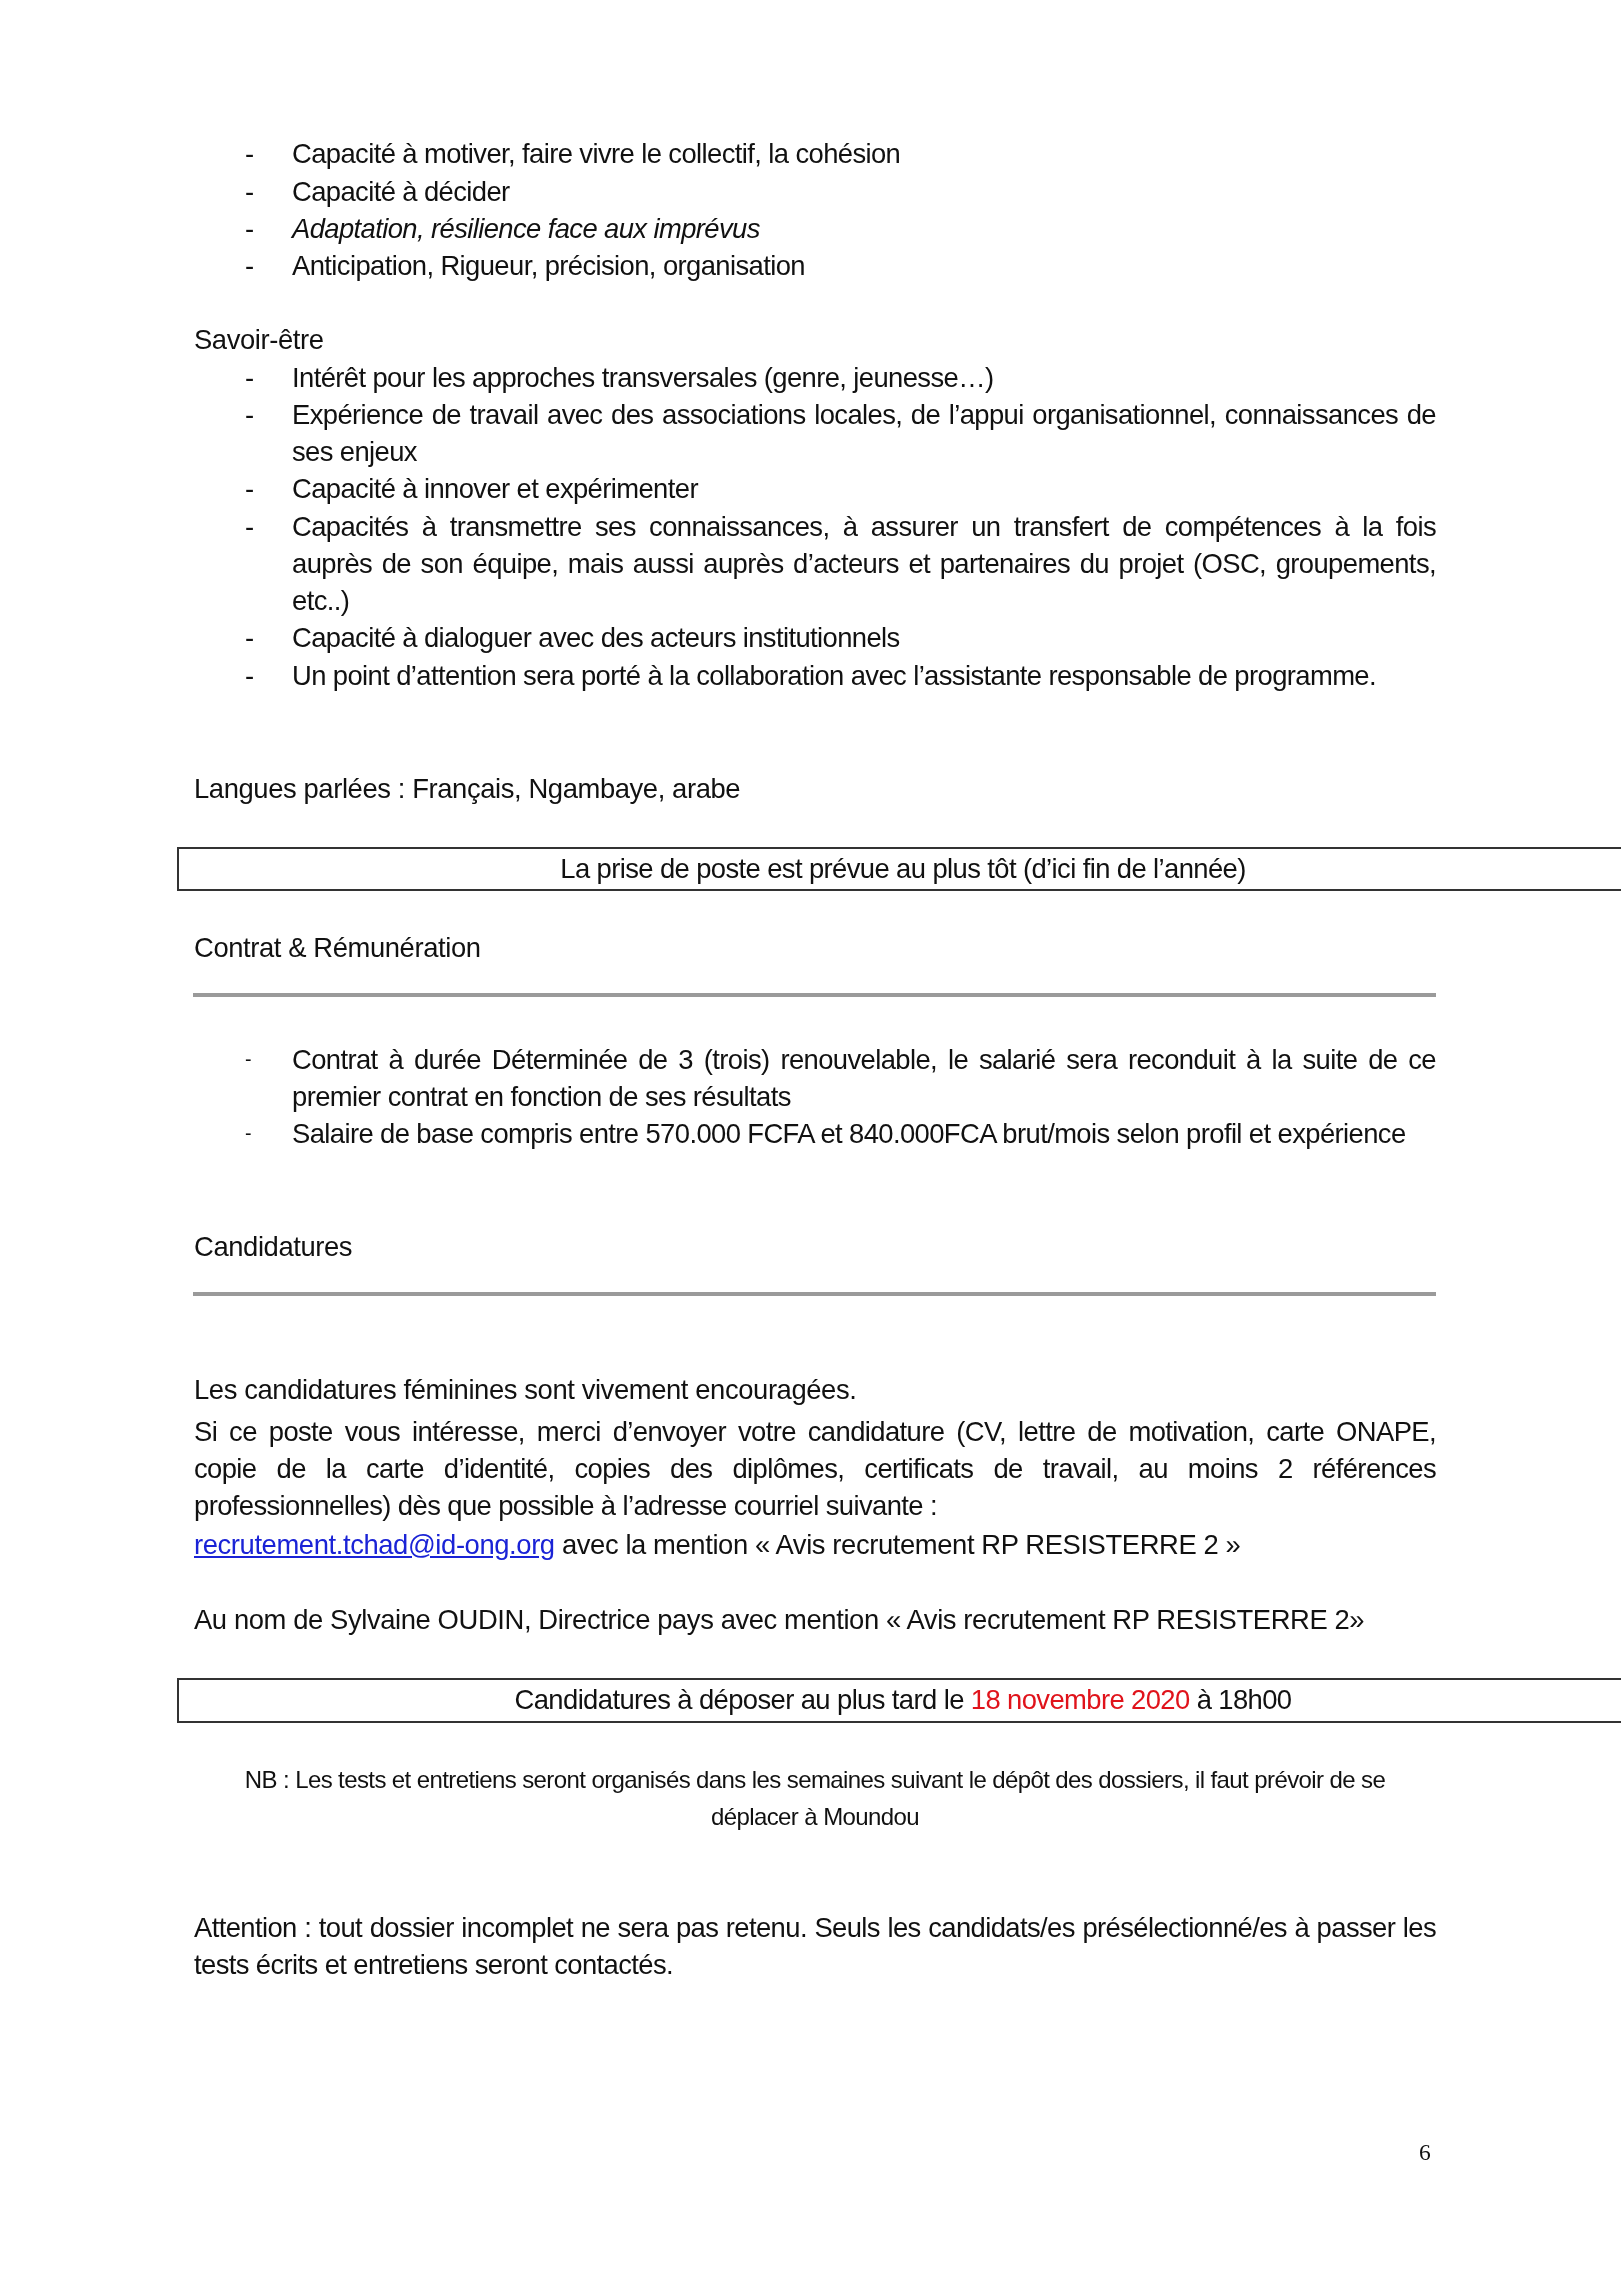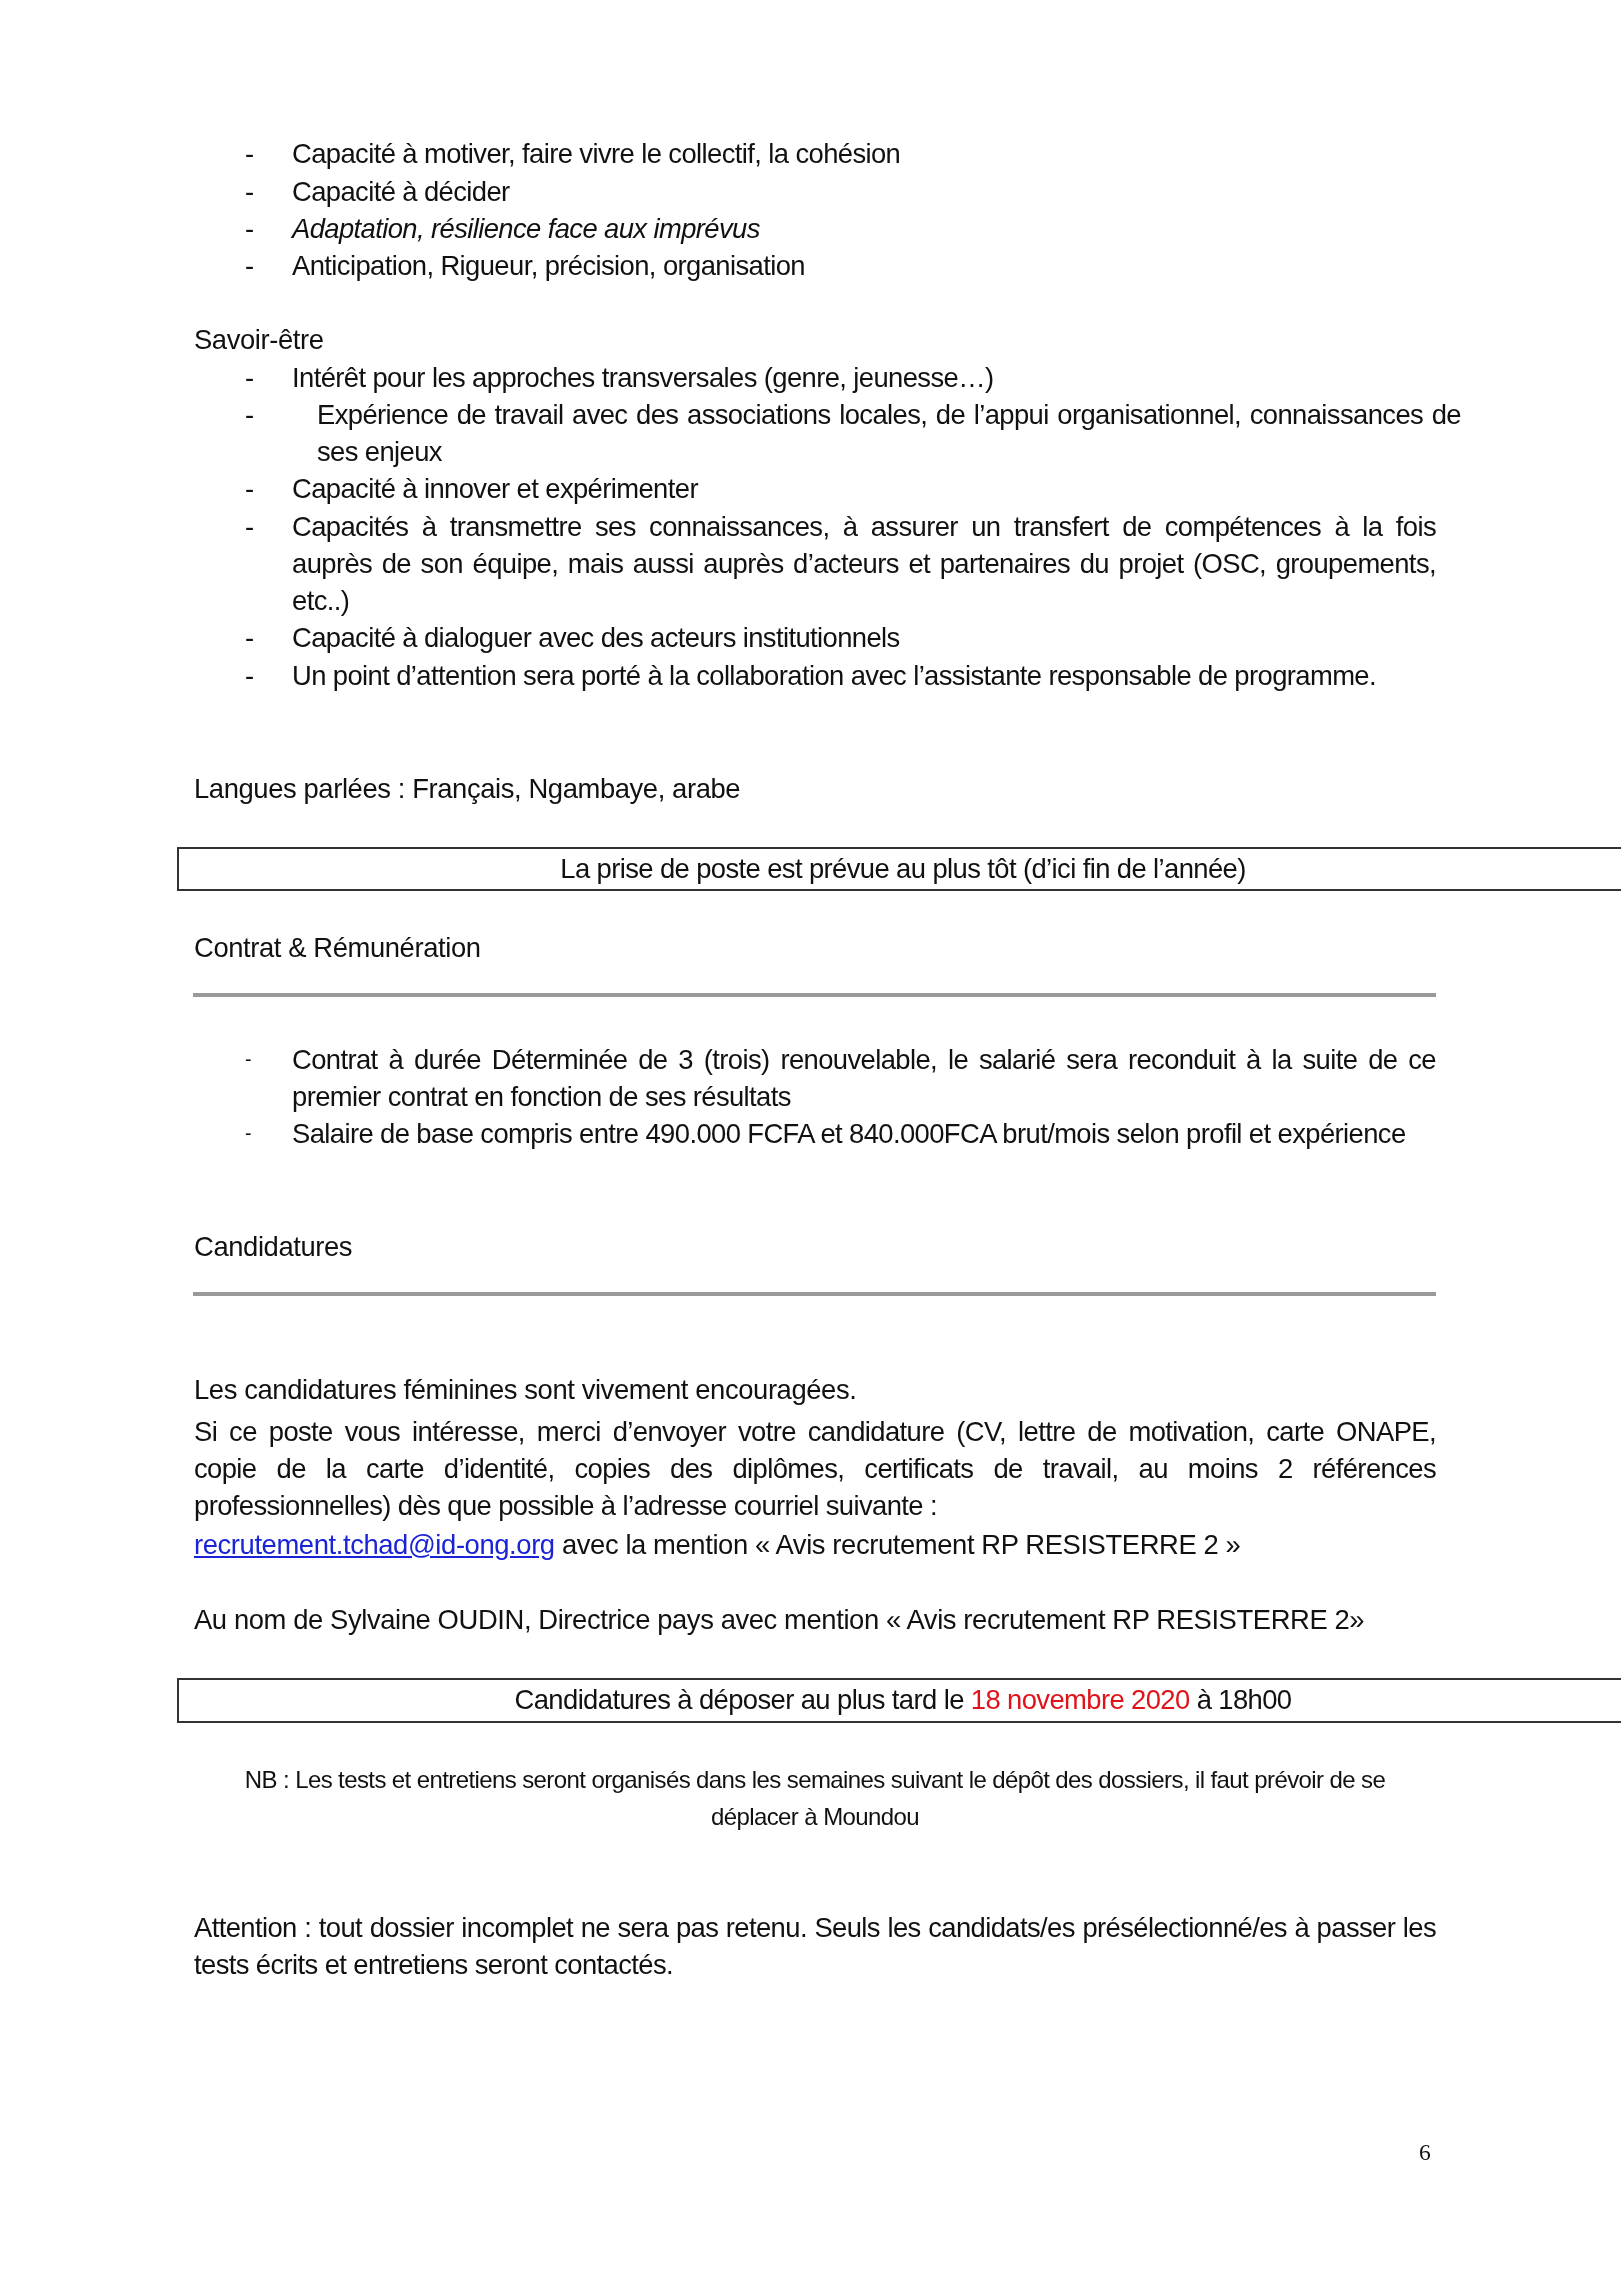--- a/index.html
+++ b/index.html
@@ -43,7 +43,7 @@
     <span class="bullet-dash" style="left:245px;top:359px;">-</span>
     <span class="bullet-text" style="top:359px;">Intérêt pour les approches transversales (genre, jeunesse…)</span>
     <span class="bullet-dash" style="left:245px;top:396px;">-</span>
-    <span class="bullet-text" style="top:396px;margin-left:25px;">Expérience de travail avec des associations locales, de l’appui organisationnel, connaissances de ses enjeux</span>
+    <span class="bullet-text" style="top:396px;">Expérience de travail avec des associations locales, de l’appui organisationnel, connaissances de ses enjeux</span>
     <span class="bullet-dash" style="left:245px;top:470px;">-</span>
     <span class="bullet-text" style="top:470px;">Capacité à innover et expérimenter</span>
     <span class="bullet-dash" style="left:245px;top:508px;">-</span>

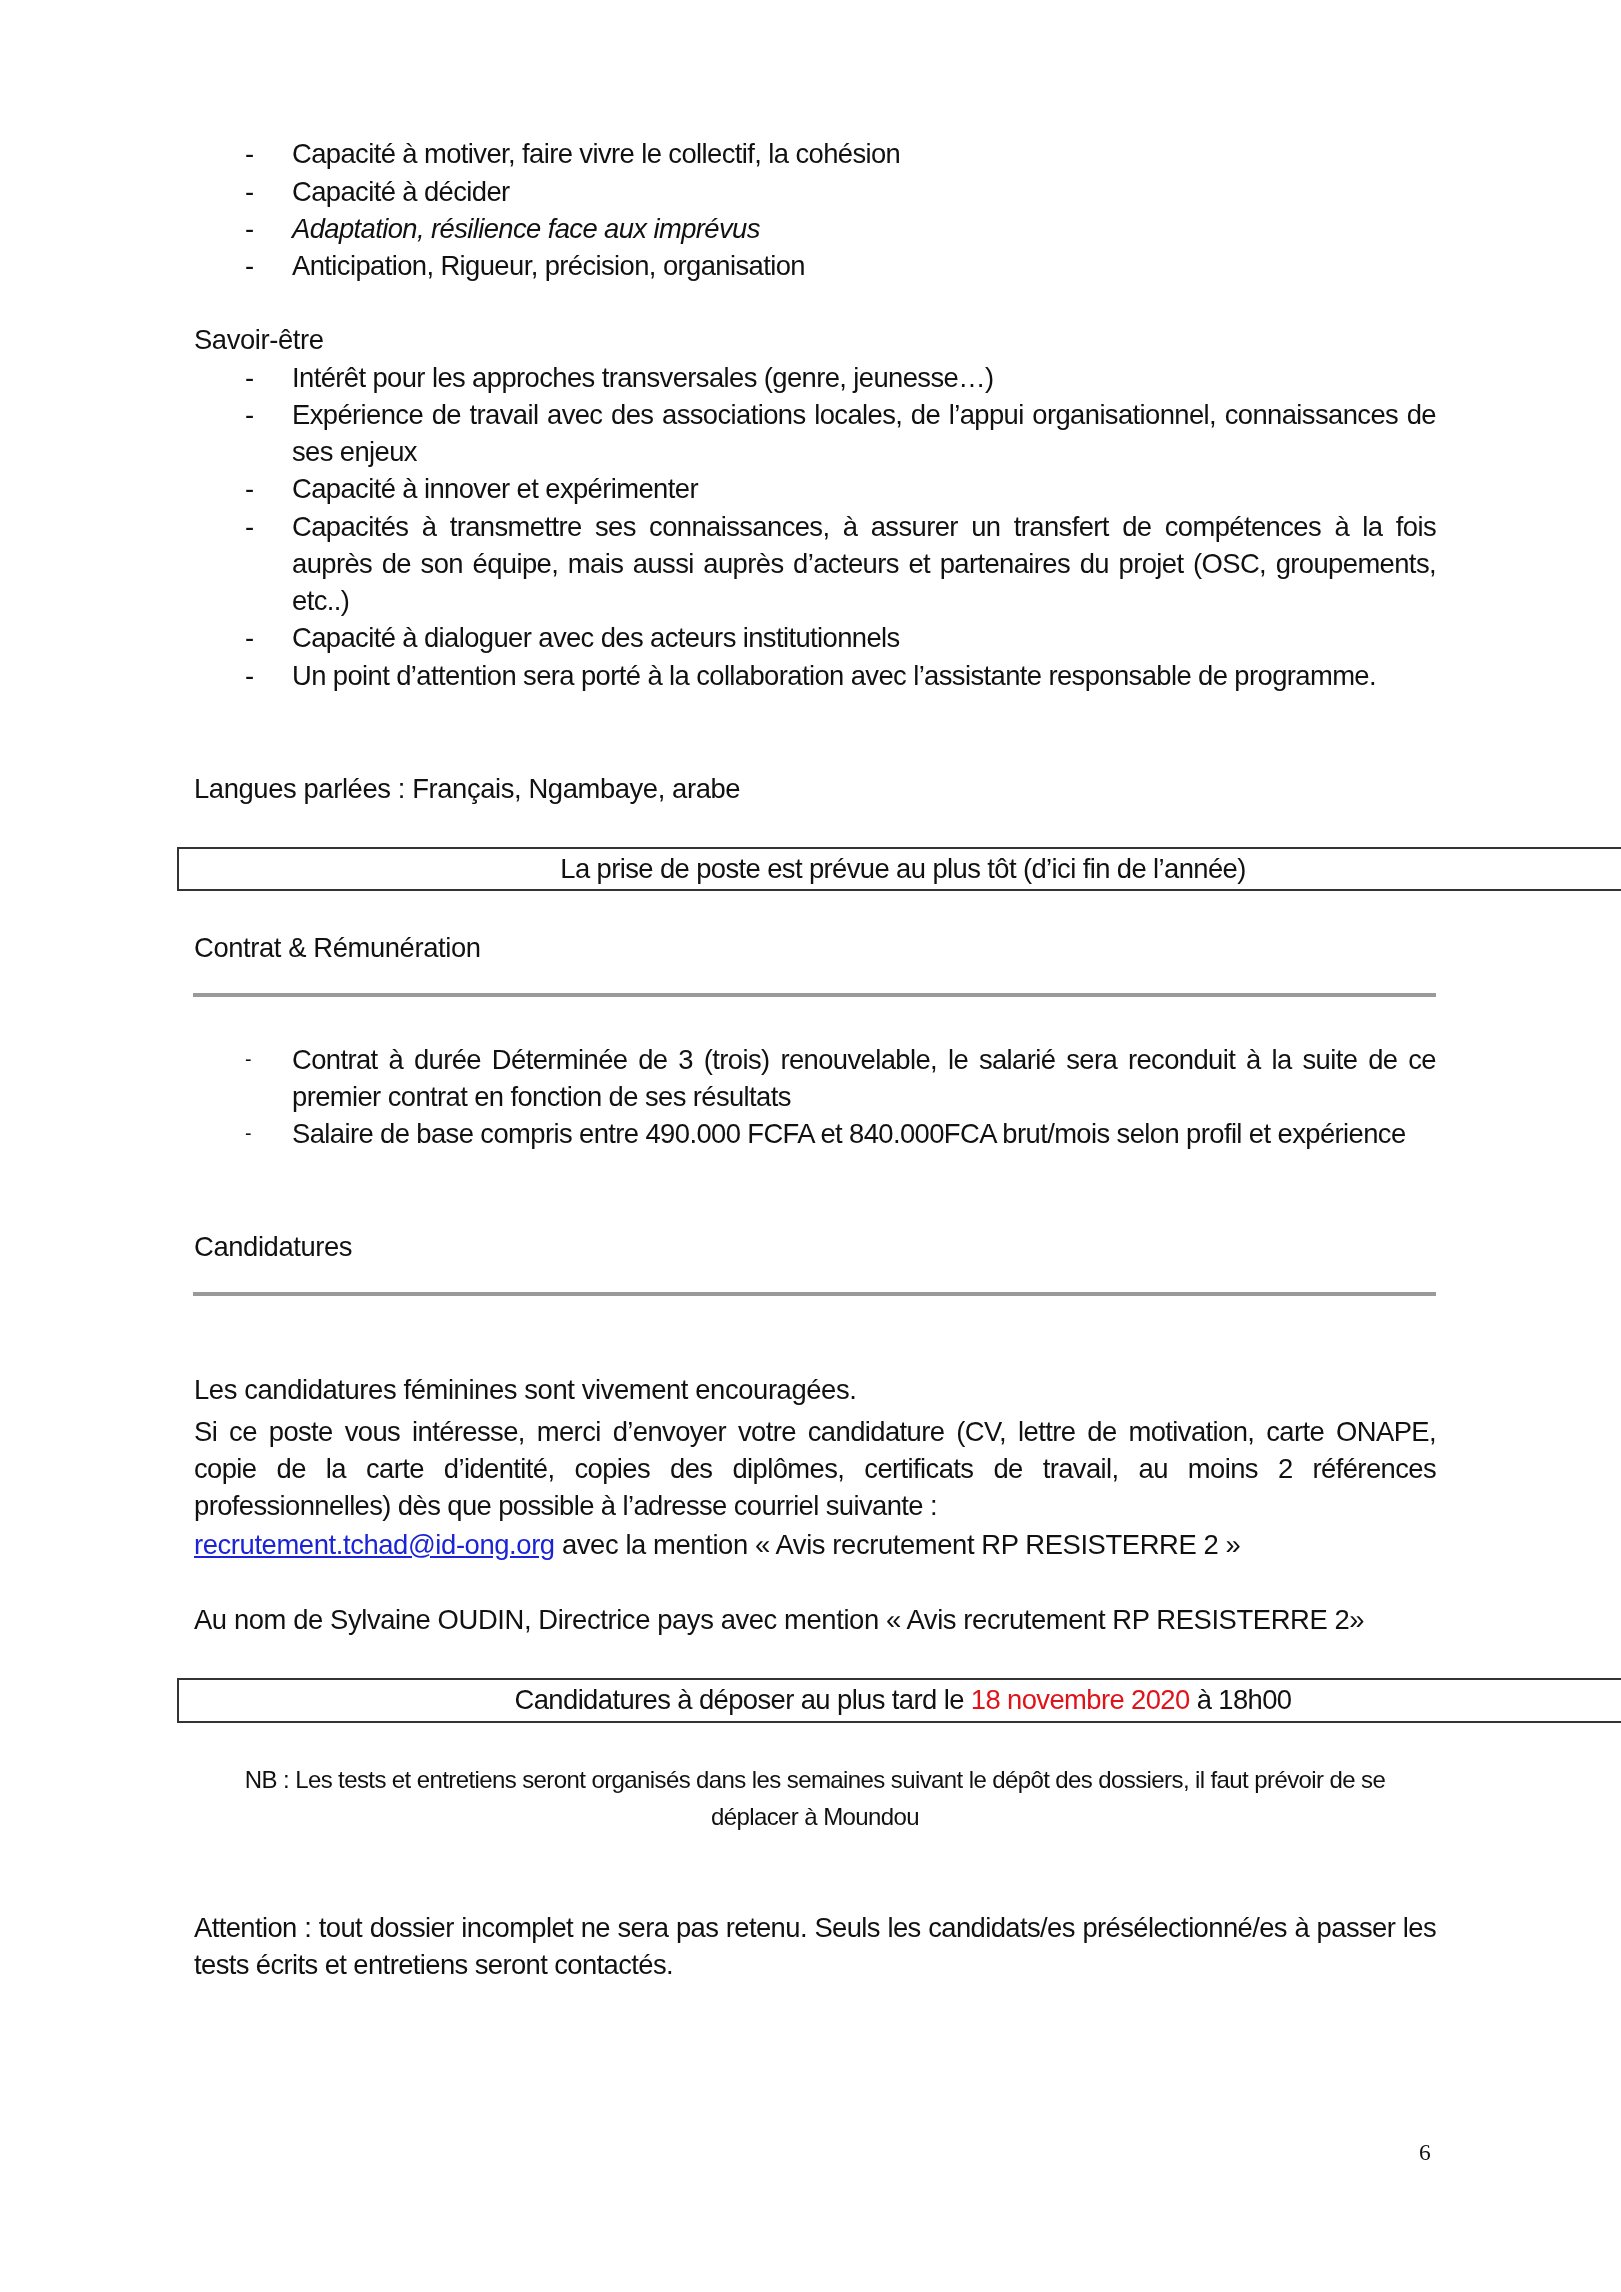--- a/index.html
+++ b/index.html
@@ -66,7 +66,7 @@
     <span class="bullet-dash" style="left:245px;top:1041px;font-size:19.6px;">-</span>
     <span class="bullet-text" style="top:1041px;">Contrat à durée Déterminée de 3 (trois) renouvelable, le salarié sera reconduit à la suite de ce premier contrat en fonction de ses résultats</span>
     <span class="bullet-dash" style="left:245px;top:1115px;font-size:19.6px;">-</span>
-    <span class="bullet-text" style="top:1115px;">Salaire de base compris entre 490.000 FCFA et 840.000FCA brut/mois selon profil et expérience</span>
+    <span class="bullet-text" style="top:1115px;">Salaire de base compris entre 570.000 FCFA et 840.000FCA brut/mois selon profil et expérience</span>
   </div>
 
   <div class="heading" style="top:1228px;text-align:center;">Candidatures</div>

